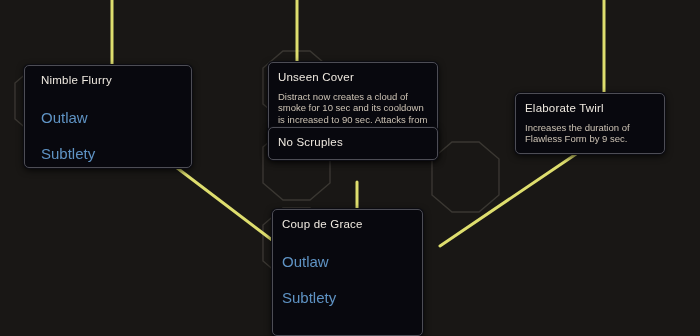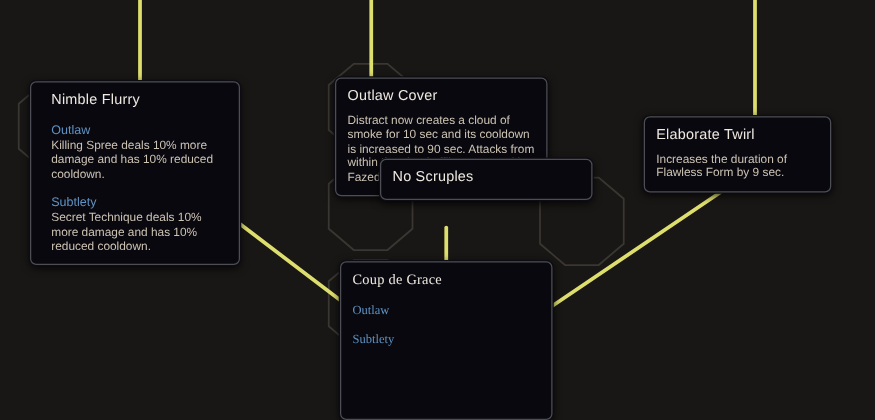--- a/index.html
+++ b/index.html
@@ -87,7 +87,7 @@
   </div>
 
   <div class="tooltip" id="tt-cloud-cover">
-    <div class="tt-title">Outlaw Cover</div>
+    <div class="tt-title">Unseen Cover</div>
     <div class="tt-body first">Distract now creates a cloud of smoke for 10 sec and its cooldown is increased to 90 sec. Attacks from within the cloud afflict targets with Fazed for 5 sec.</div>
   </div>
 

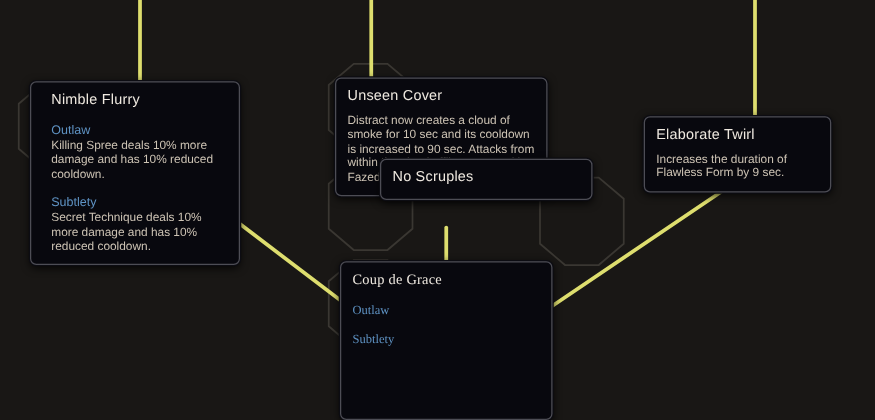--- a/index.html
+++ b/index.html
@@ -34,9 +34,9 @@
   }
   .tt-spec{
     color:#5f93c4;
-    font-size:10px;
+    font-size:15px;
     line-height:11px;
-    margin-top:12px;
+    margin-top:25px;
   }
   .tt-body{
     color:#cdc3b4;

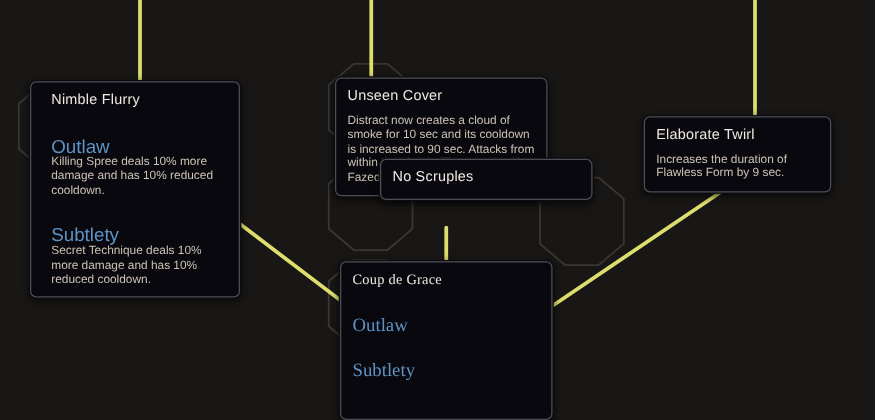--- a/index.html
+++ b/index.html
@@ -81,7 +81,6 @@
   <div class="tooltip" id="tt-nimble-flurry">
     <div class="tt-title">Nimble Flurry</div>
     <div class="tt-spec">Outlaw</div>
-    <div class="tt-body">Killing Spree deals 10% more damage and has 10% reduced cooldown.</div>
     <div class="tt-spec">Subtlety</div>
     <div class="tt-body">Secret Technique deals 10% more damage and has 10% reduced cooldown.</div>
   </div>

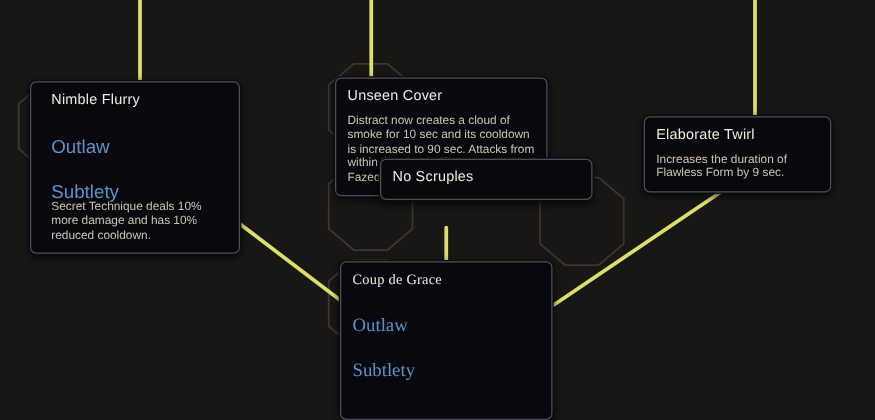--- a/index.html
+++ b/index.html
@@ -49,7 +49,7 @@
   
   #tt-nimble-flurry{left:24px;top:65px;width:168px;padding-left:16px;}
   #tt-cloud-cover{left:268px;top:62px;width:170px;}
-  #tt-no-scruples{left:268px;top:127px;width:170px;margin-left:36px;}
+  #tt-no-scruples{left:268px;top:127px;width:170px;}
   #tt-elaborate-twirl{left:515px;top:93px;width:150px;}
   #tt-coup-de-grace{left:272px;top:209px;width:170px;height:127px;overflow:hidden;font-family:Liberation Serif, serif;}
 </style>

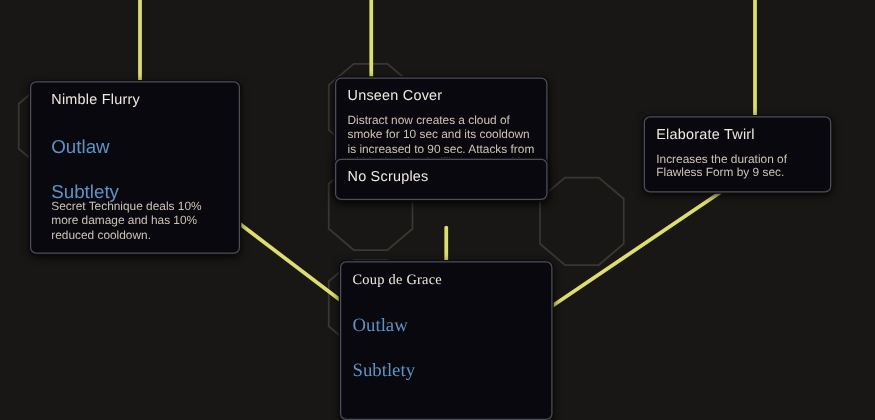--- a/index.html
+++ b/index.html
@@ -82,7 +82,6 @@
     <div class="tt-title">Nimble Flurry</div>
     <div class="tt-spec">Outlaw</div>
     <div class="tt-spec">Subtlety</div>
-    <div class="tt-body">Secret Technique deals 10% more damage and has 10% reduced cooldown.</div>
   </div>
 
   <div class="tooltip" id="tt-cloud-cover">

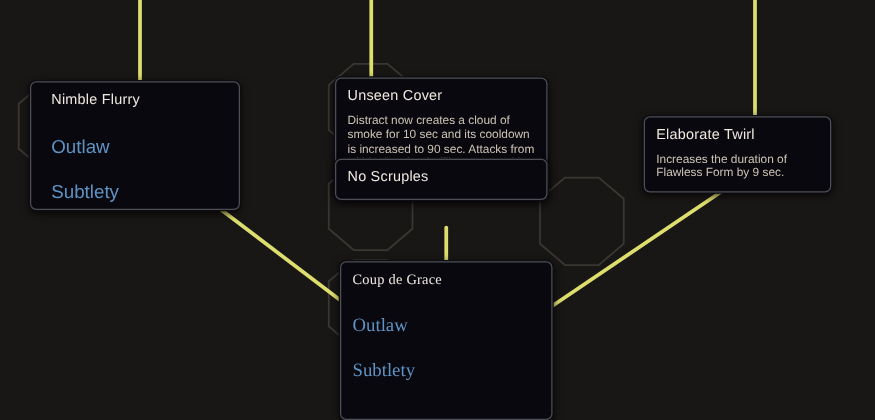--- a/index.html
+++ b/index.html
@@ -51,7 +51,7 @@
   #tt-cloud-cover{left:268px;top:62px;width:170px;}
   #tt-no-scruples{left:268px;top:127px;width:170px;}
   #tt-elaborate-twirl{left:515px;top:93px;width:150px;}
-  #tt-coup-de-grace{left:272px;top:209px;width:170px;height:127px;overflow:hidden;font-family:Liberation Serif, serif;}
+  #tt-coup-de-grace{left:272px;top:209px;width:151px;height:127px;overflow:hidden;}
 </style>
 </head>
 <body>

